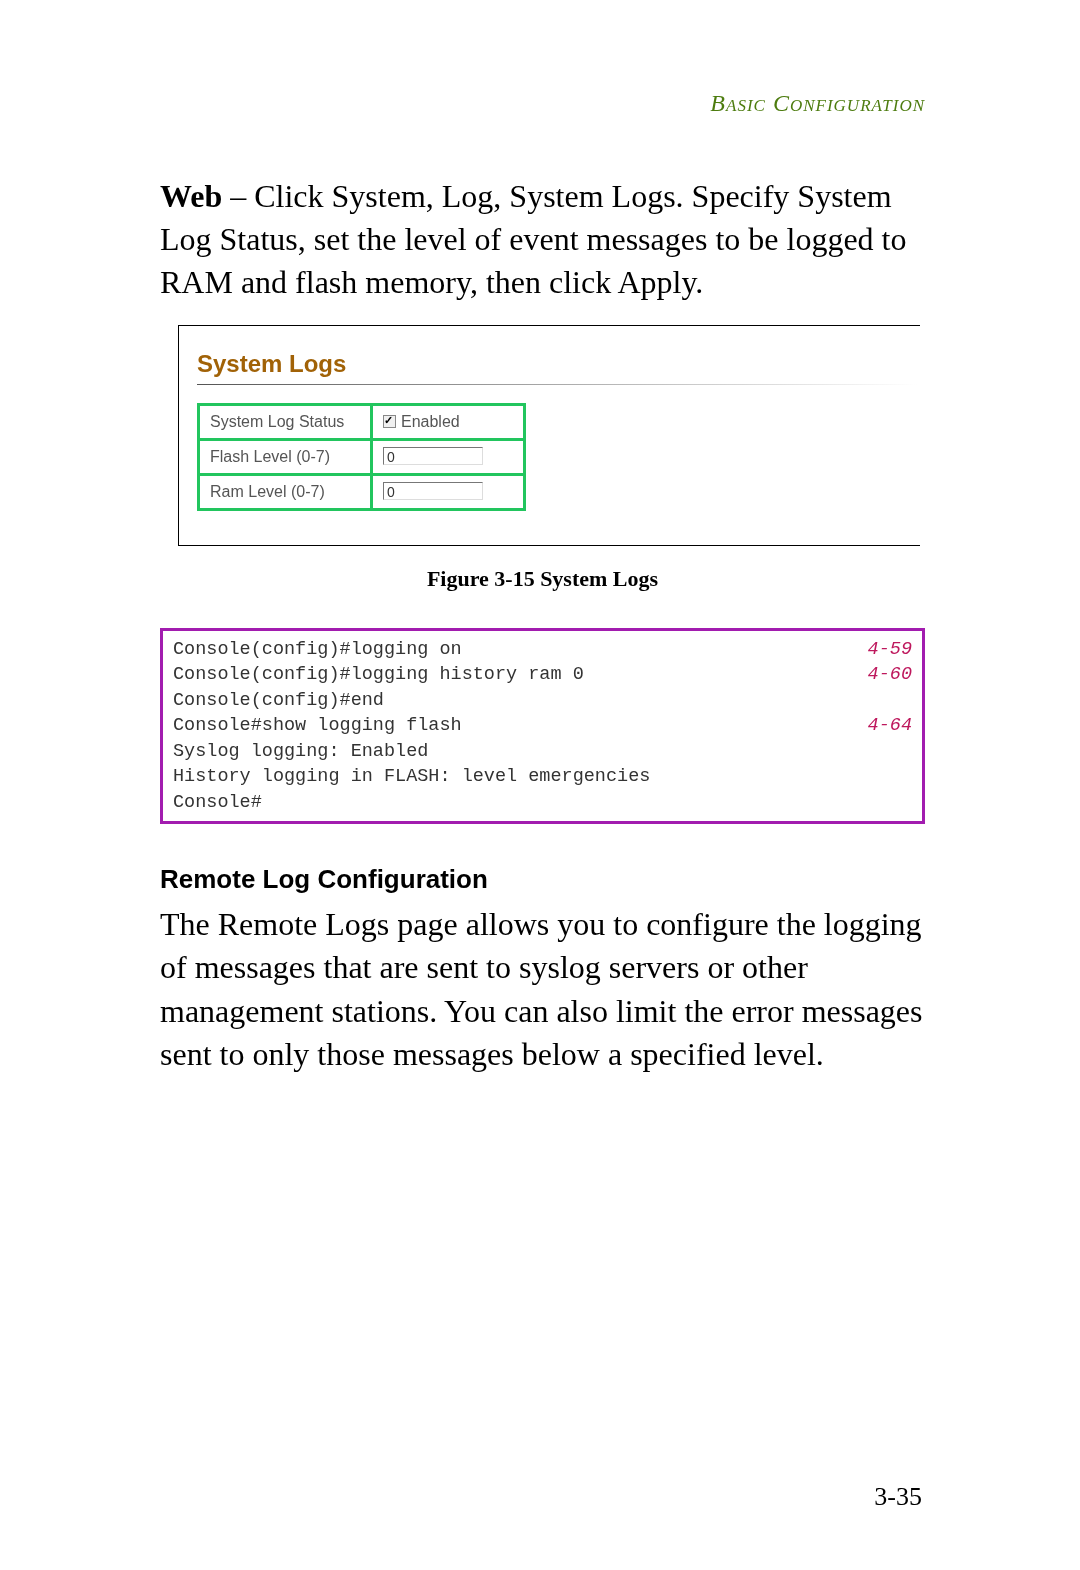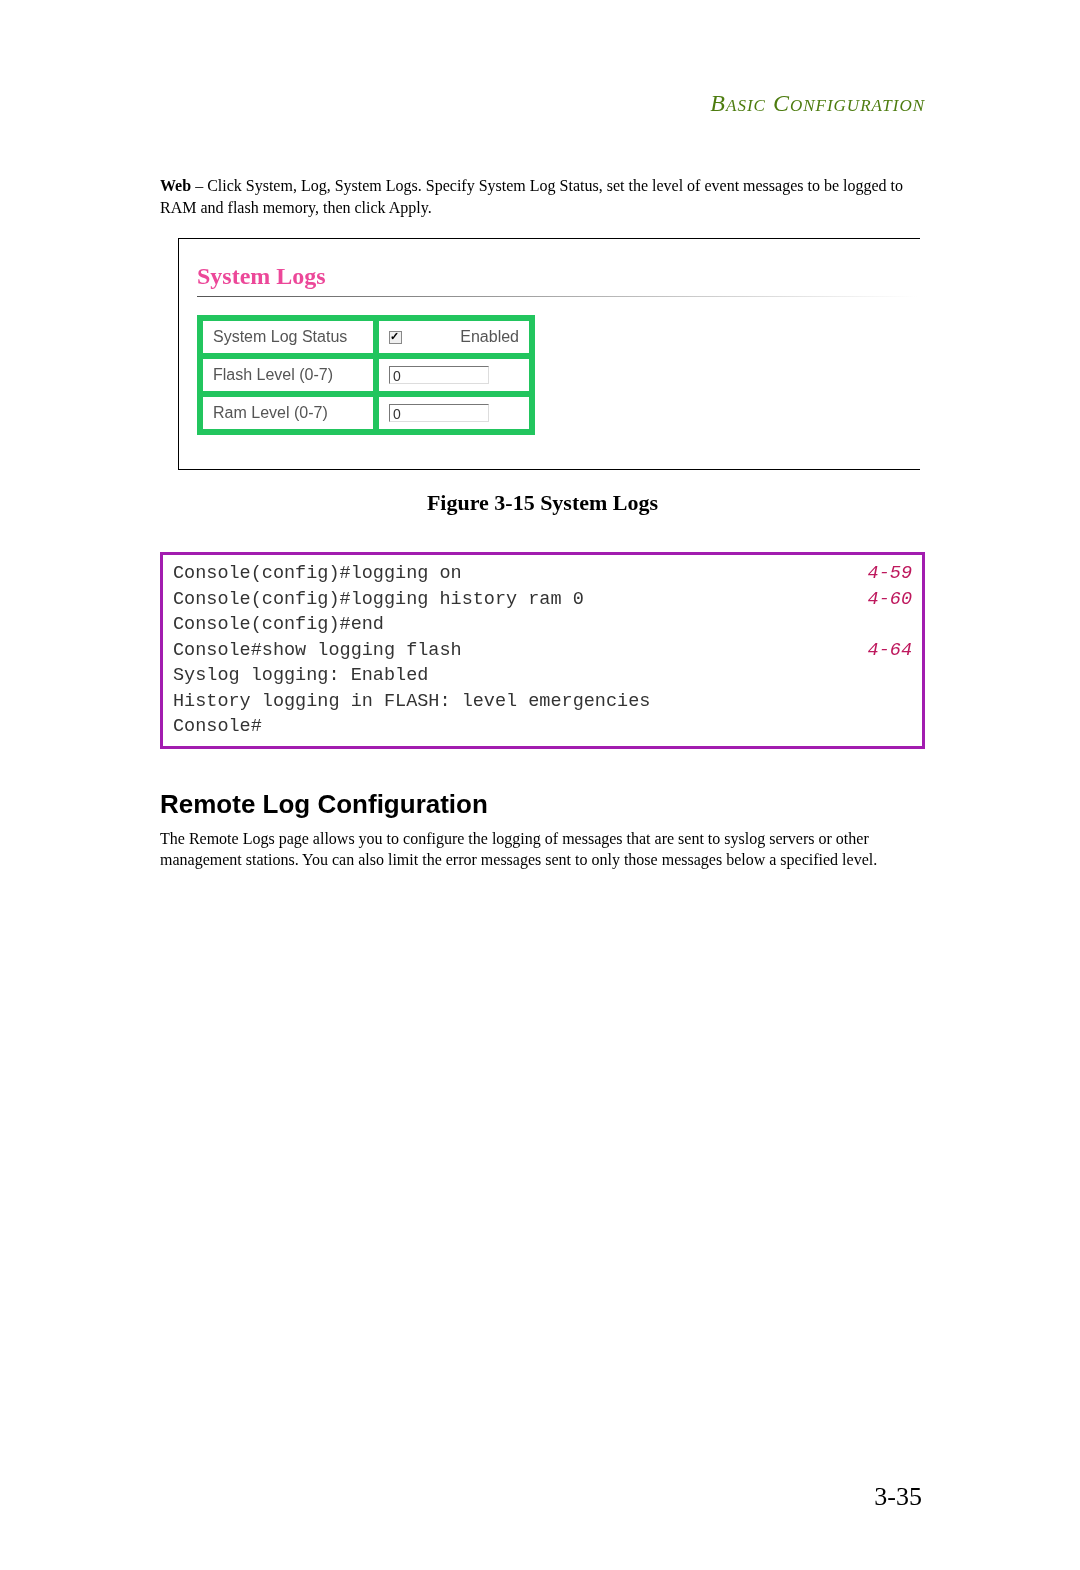--- a/index.html
+++ b/index.html
@@ -26,7 +26,7 @@
     color: #4d7c0f;
   }
   .body-para {
-    font-size: 16px;
+    font-size: 32px;
     line-height: 1.35;
     margin: 0 0 20px 0;
   }

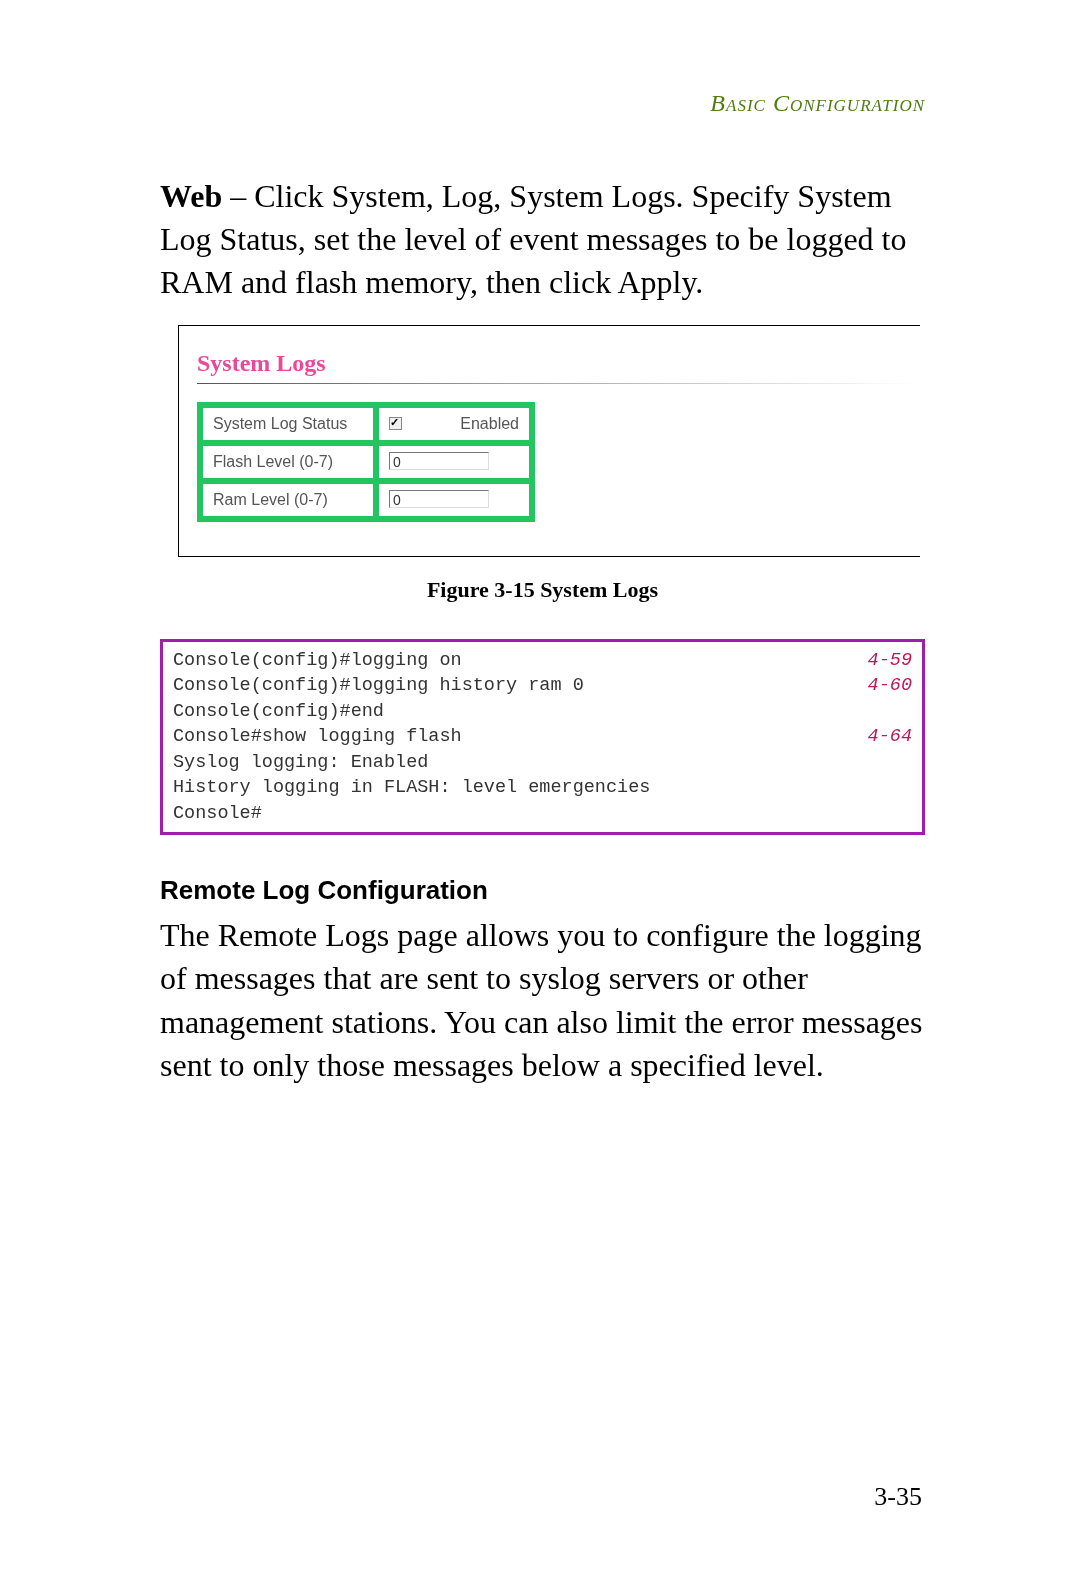--- a/index.html
+++ b/index.html
@@ -48,9 +48,8 @@
   .figure-title {
     font-weight: bold;
     font-size: 24px;
-    color: #ec4899;
+    color: #a16207;
     margin: 6px 0 6px 0;
-    font-family: Liberation Serif, serif;
   }
   .hr-gradient {
     height: 1px;

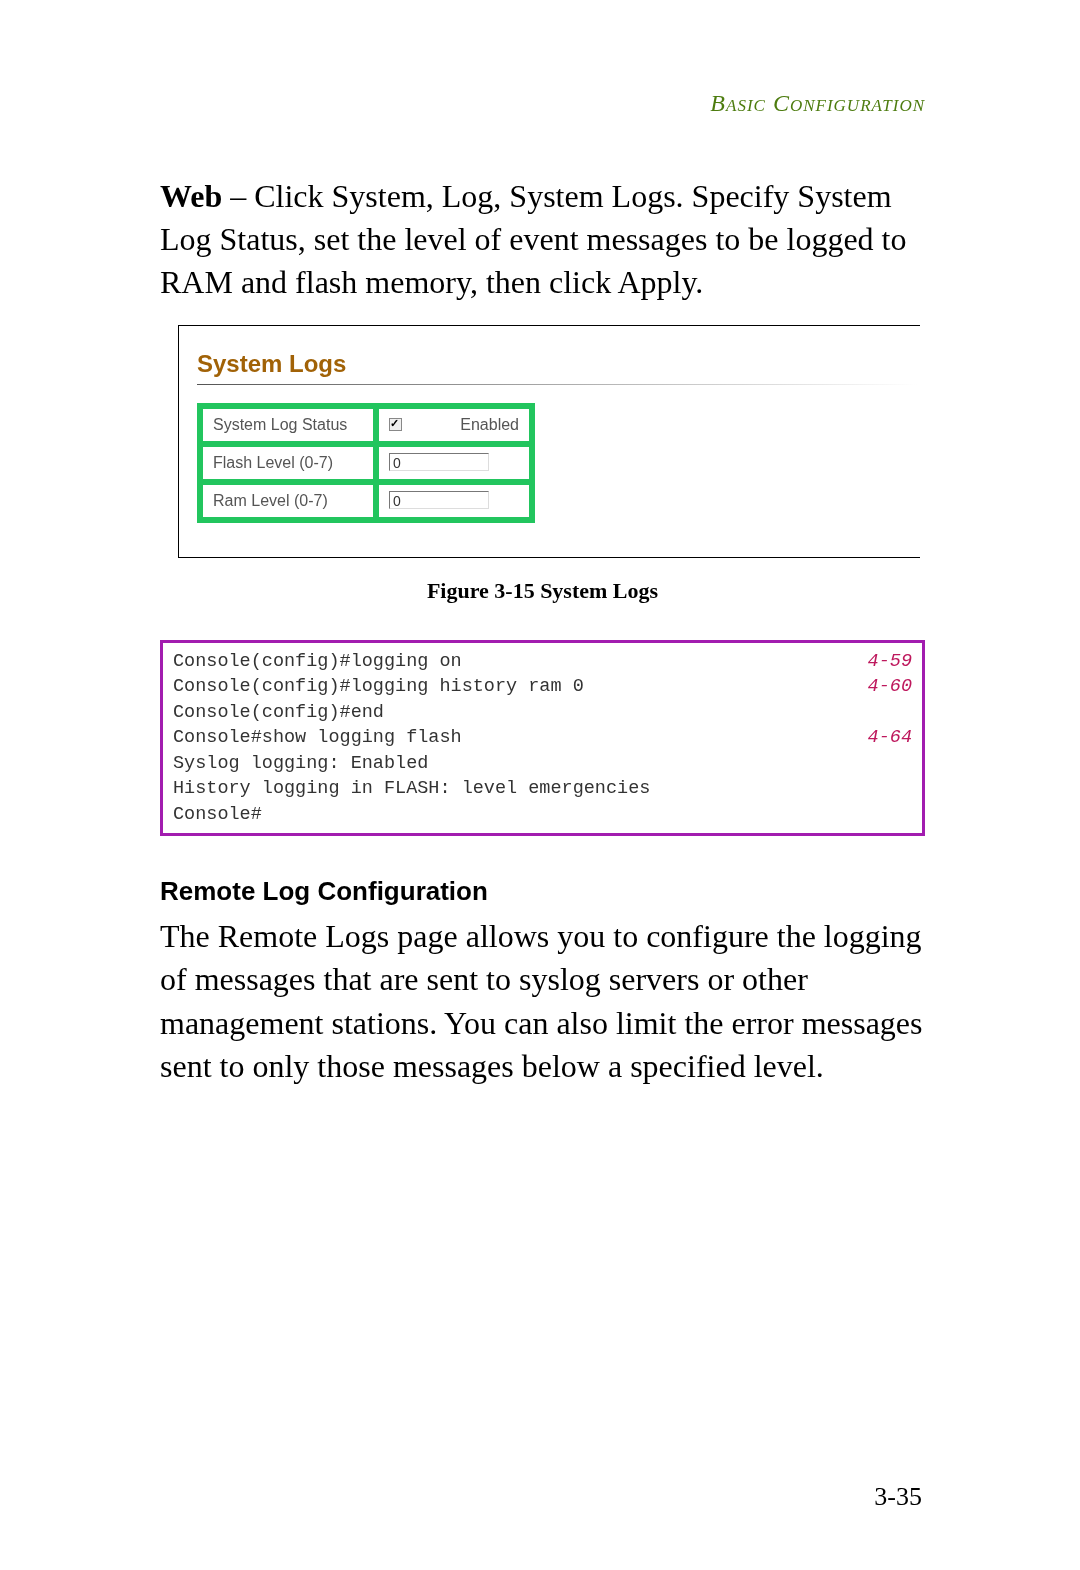--- a/index.html
+++ b/index.html
@@ -63,7 +63,7 @@
     color: #555;
   }
   table.cfg td {
-    border: 6px solid #22c55e;
+    border: 3px solid #22c55e;
     padding: 5px 10px;
     vertical-align: middle;
     height: 22px;

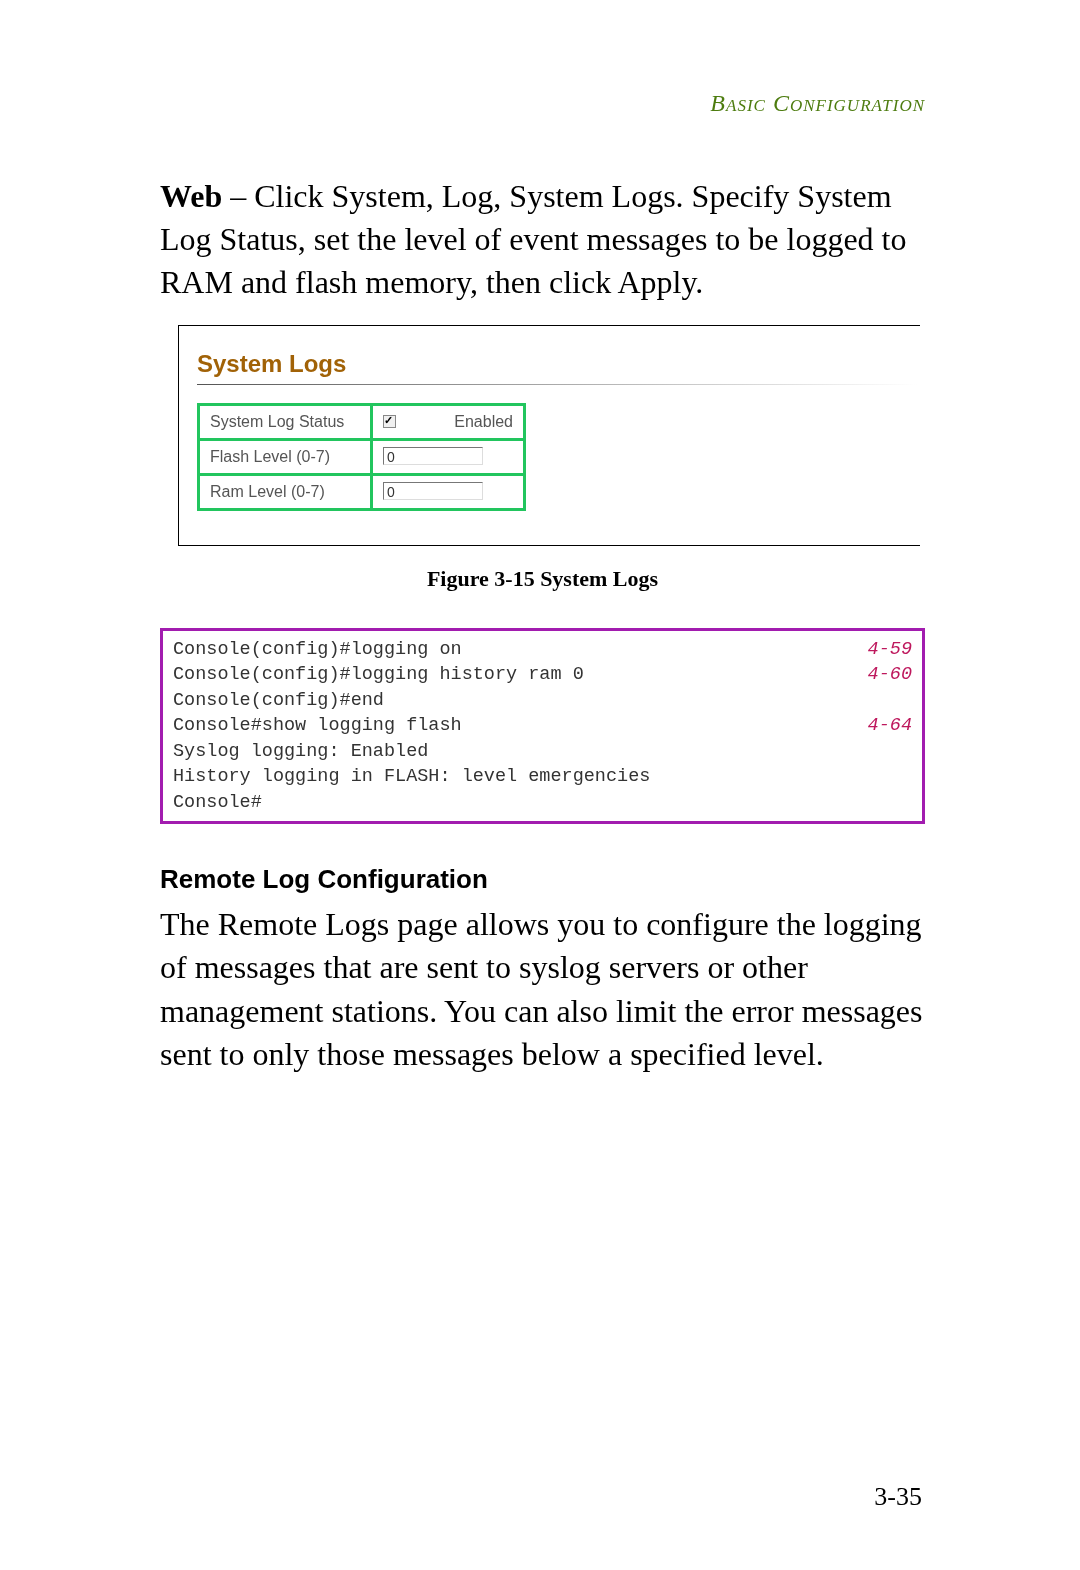--- a/index.html
+++ b/index.html
@@ -79,7 +79,6 @@
     display: flex;
     align-items: center;
     gap: 5px;
-    justify-content: space-between;
   }
   .chk {
     width: 13px;

